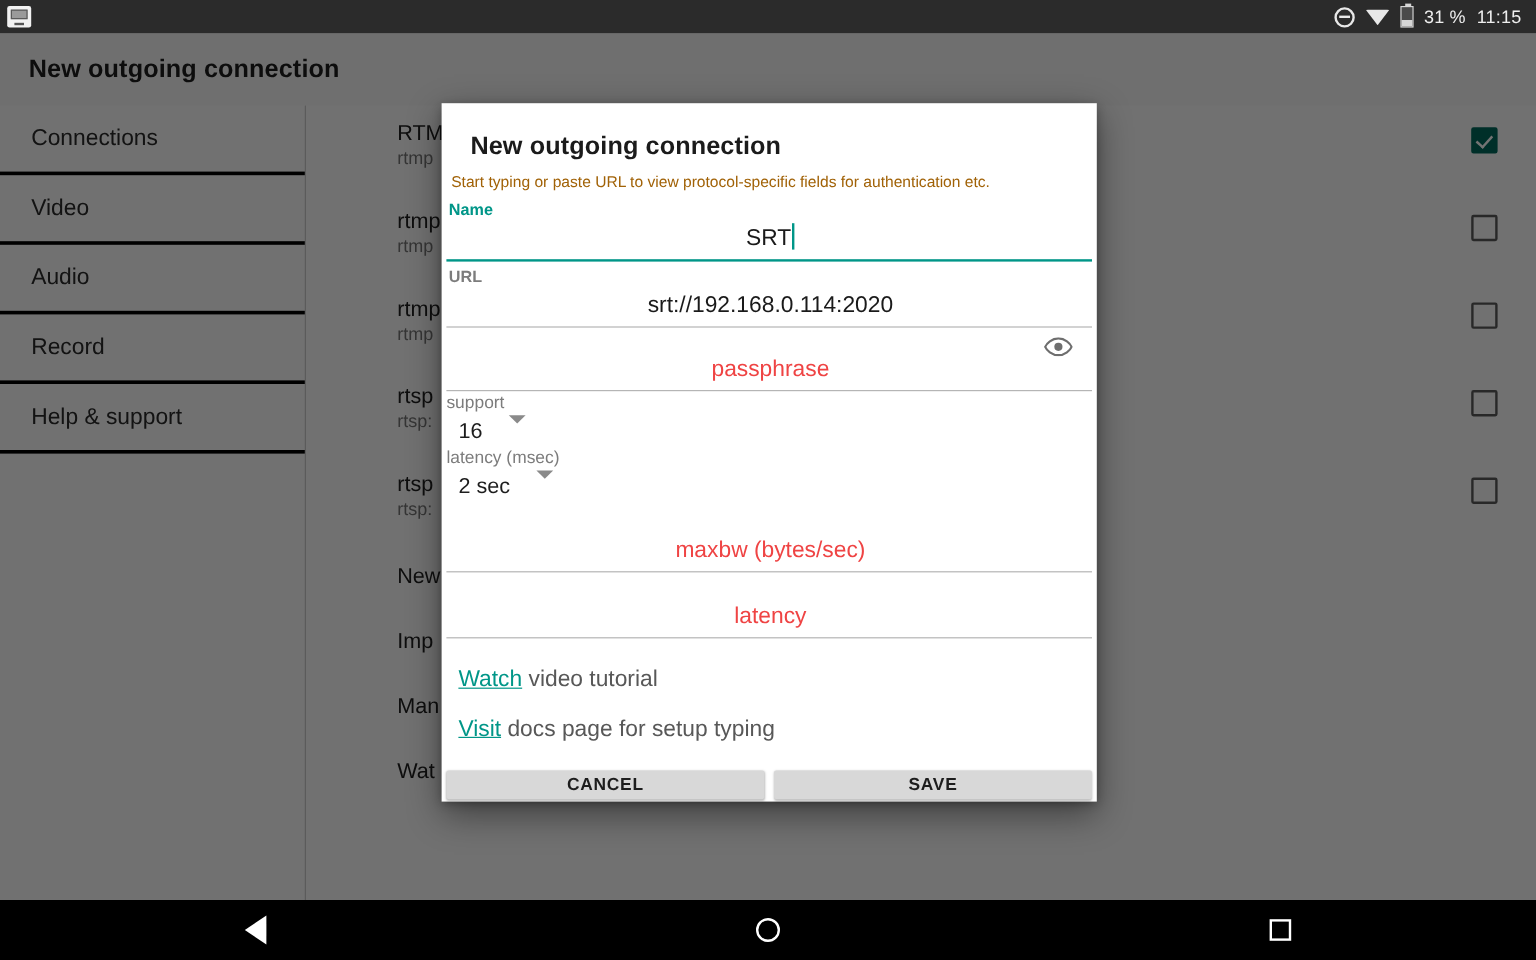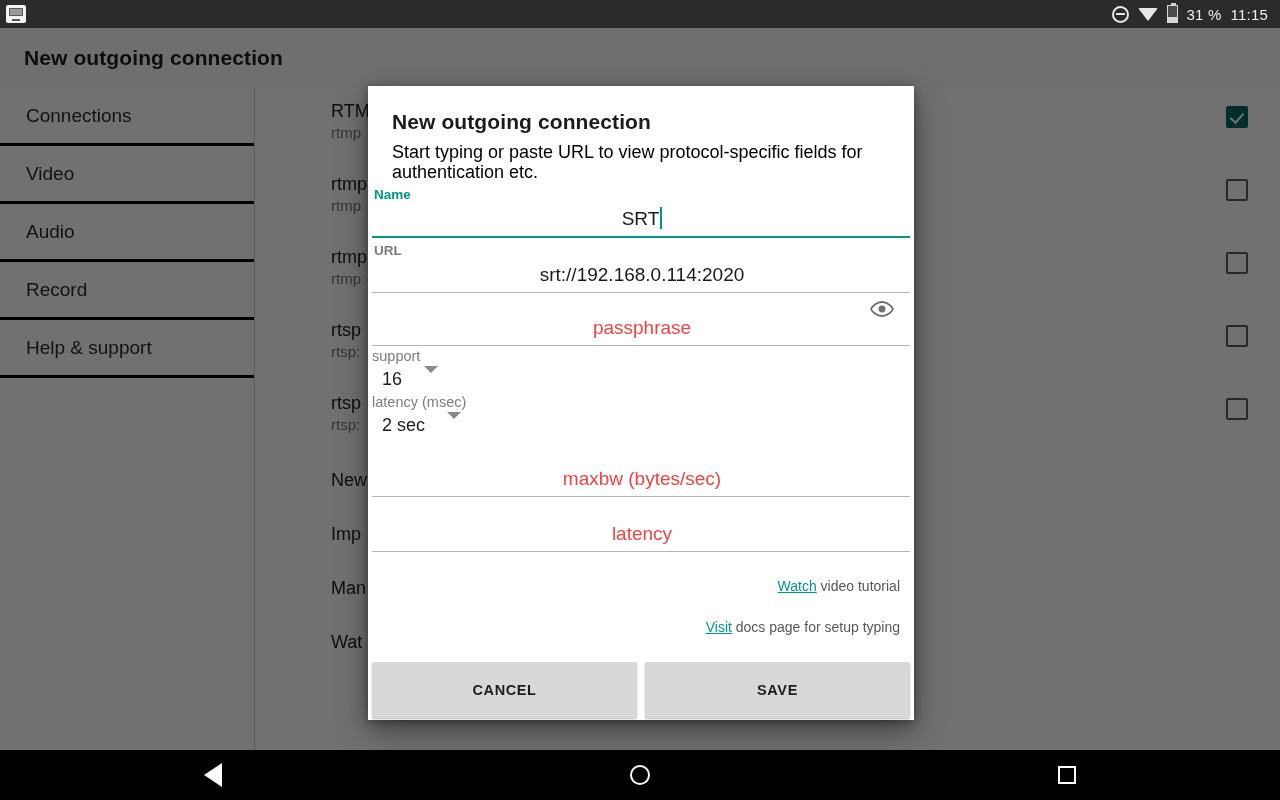--- a/index.html
+++ b/index.html
@@ -237,11 +237,11 @@
     letter-spacing: .1px;
   }
   .dlg-subtitle {
-    font-size: 18px;
-    color: #000000;
+    font-size: 13px;
+    color: #a16207;
     padding: 0 12px 0 6px;
     line-height: 20px;
-    margin-left: 16px;
+    margin-left: 0;
   }
   .dlg-body {
     padding: 0 2px 0 2px;

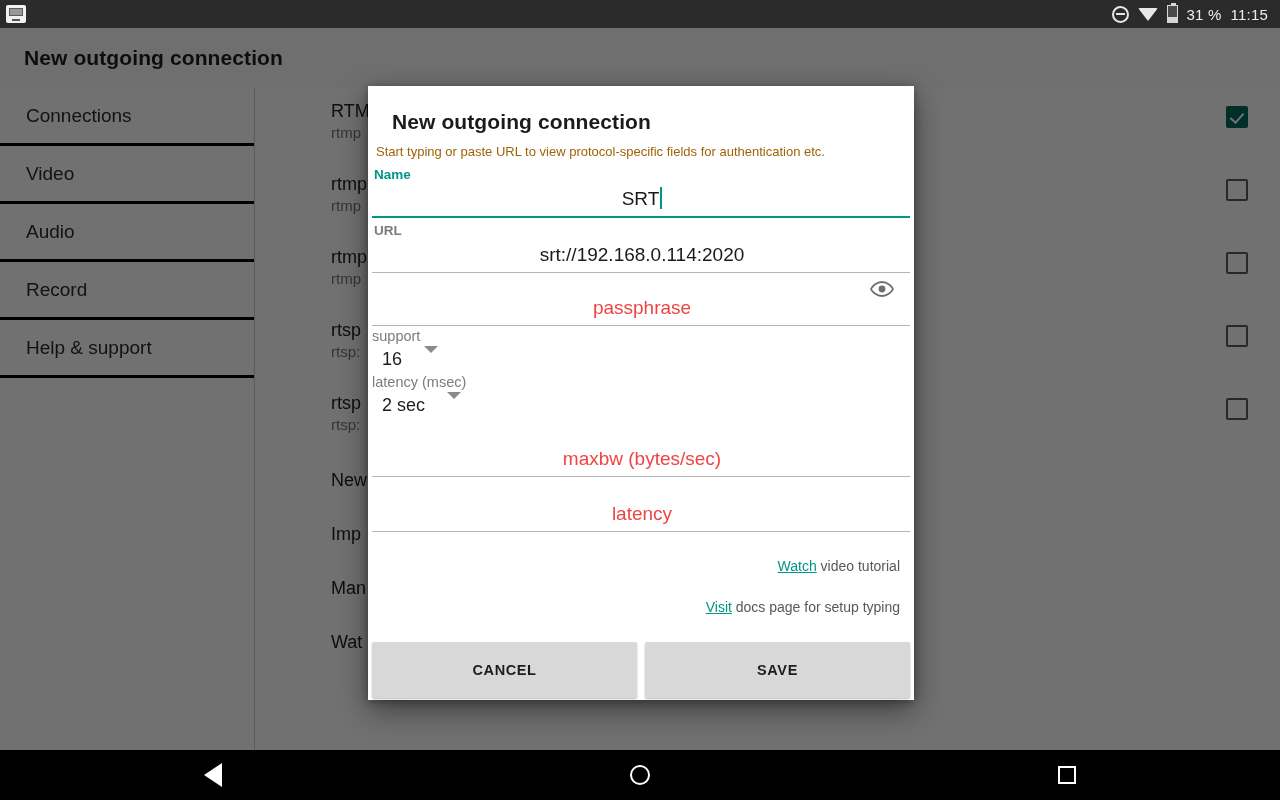--- a/index.html
+++ b/index.html
@@ -319,10 +319,9 @@
     padding: 14px 12px 8px 12px;
   }
   .link-line {
-    font-size: 14px;
+    font-size: 19px;
     color: #585858;
     line-height: 41px;
-    text-align: right;
   }
   .link {
     color: #009688;

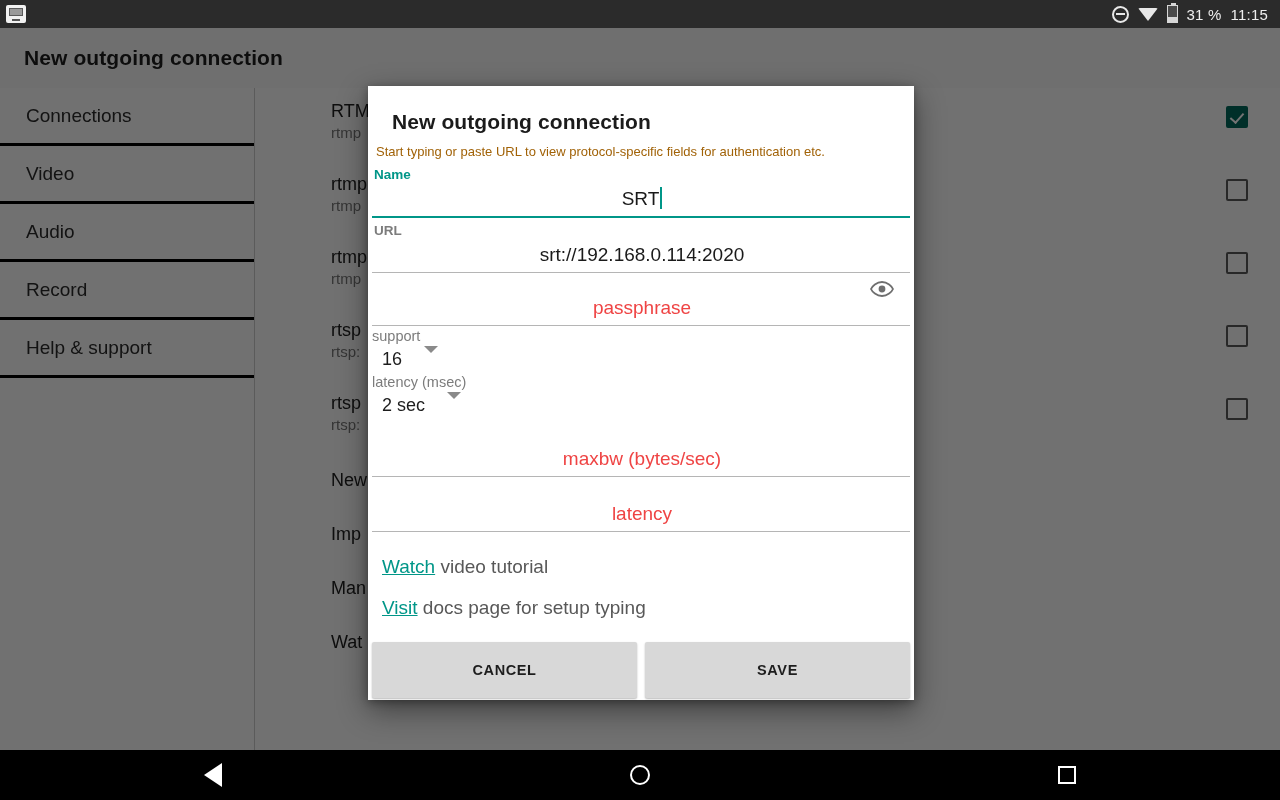--- a/index.html
+++ b/index.html
@@ -336,7 +336,7 @@
   }
   .dlg-btn {
     flex: 1;
-    height: 56px;
+    height: 24px;
     background: #d8d8d8;
     border: none;
     border-radius: 2px;

